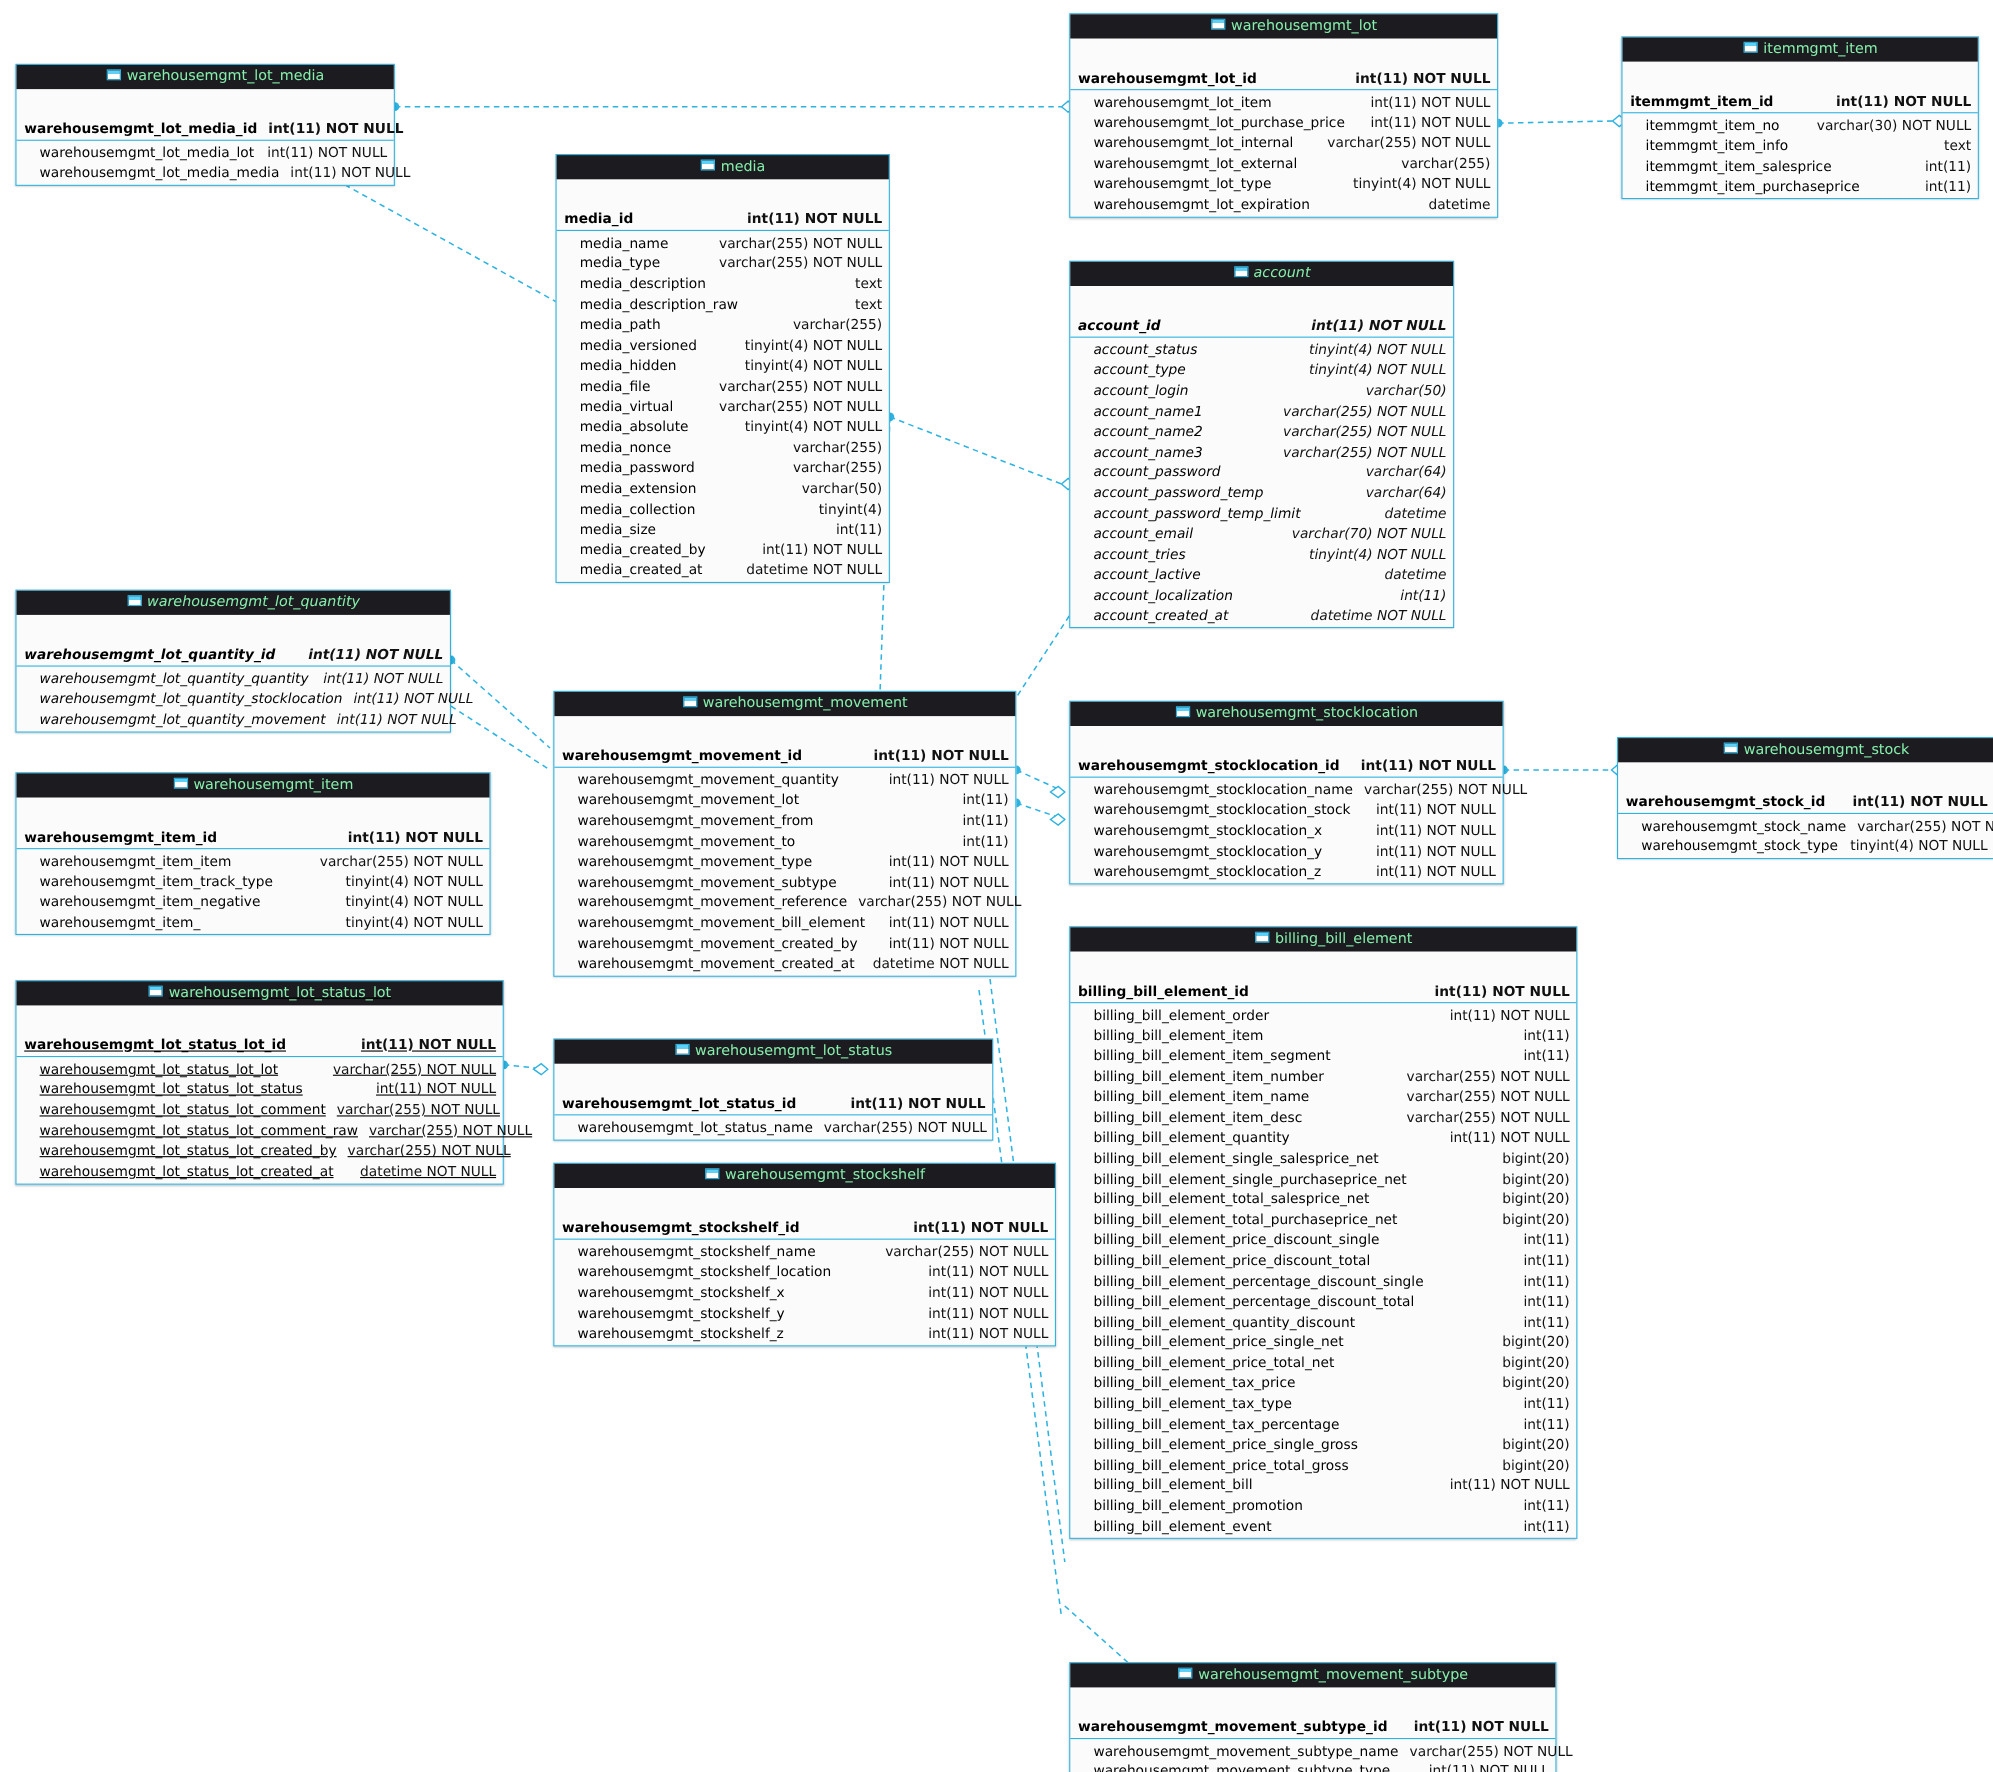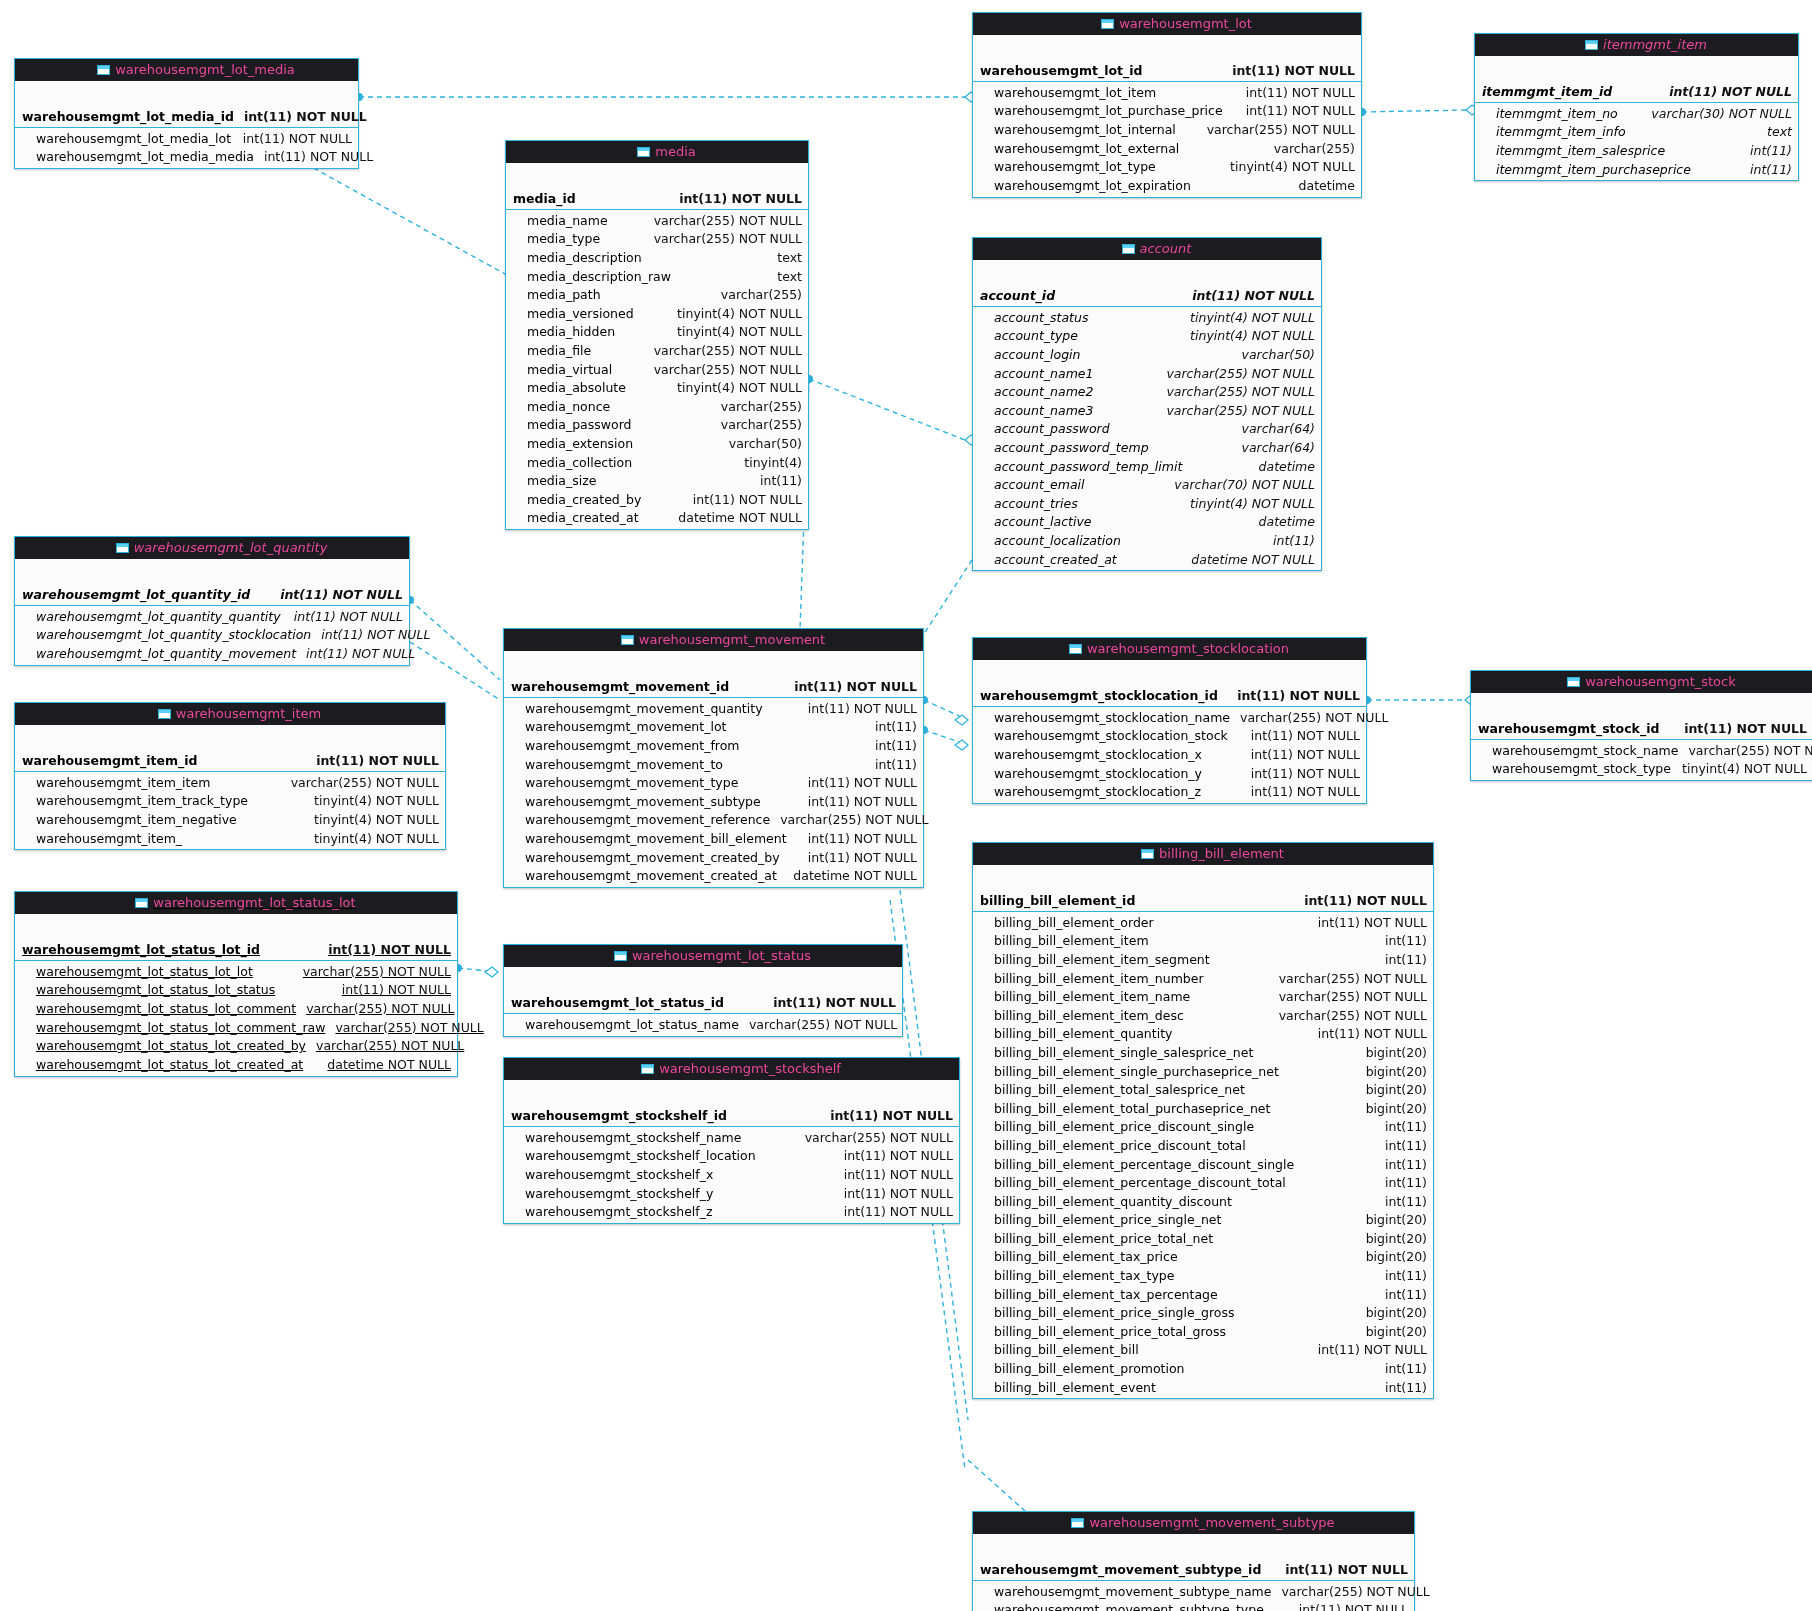--- a/index.html
+++ b/index.html
@@ -36,7 +36,7 @@
   }
   .table-header {
     background: #1b1b20;
-    color: #ec4899;
+    color: #86efac;
     font-size: 13px;
     height: 22px;
     line-height: 22px;

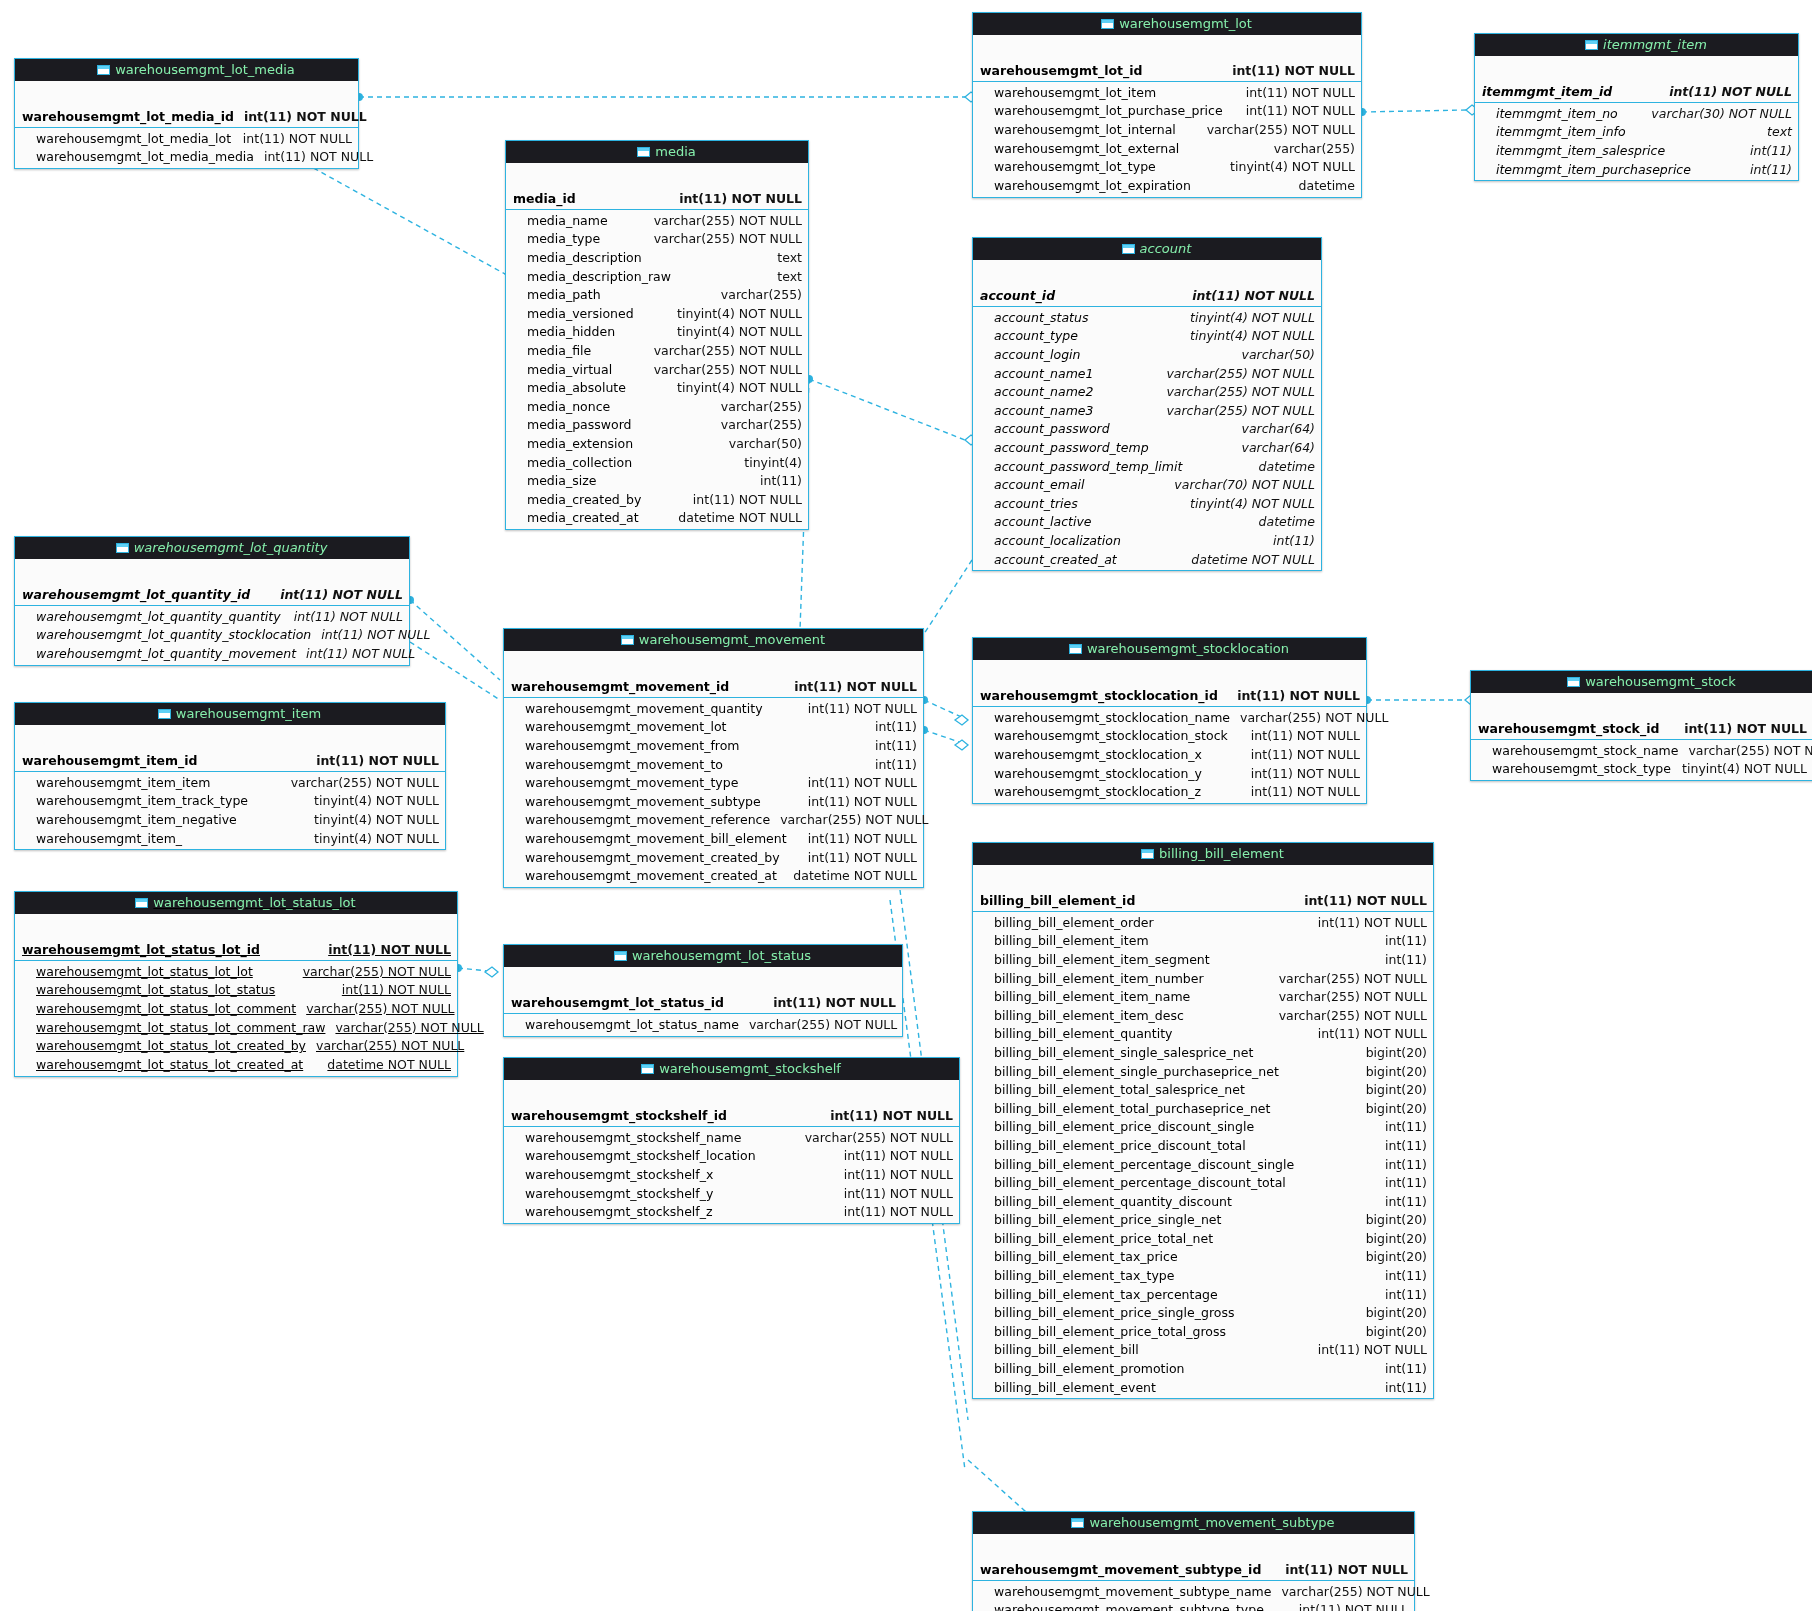--- a/index.html
+++ b/index.html
@@ -187,7 +187,7 @@
         </div>
       </div>
     </div>
-    <div class="table" style="left: 1474px; top: 33px; width: 325px; font-style: italic;">
+    <div class="table" style="left: 1474px; top: 33px; width: 325px;">
       <div class="table-header"><span class="tbl-icon"></span><span>itemmgmt_item</span></div>
       <div class="pk-row pk-wrap">
         <div class="row">

